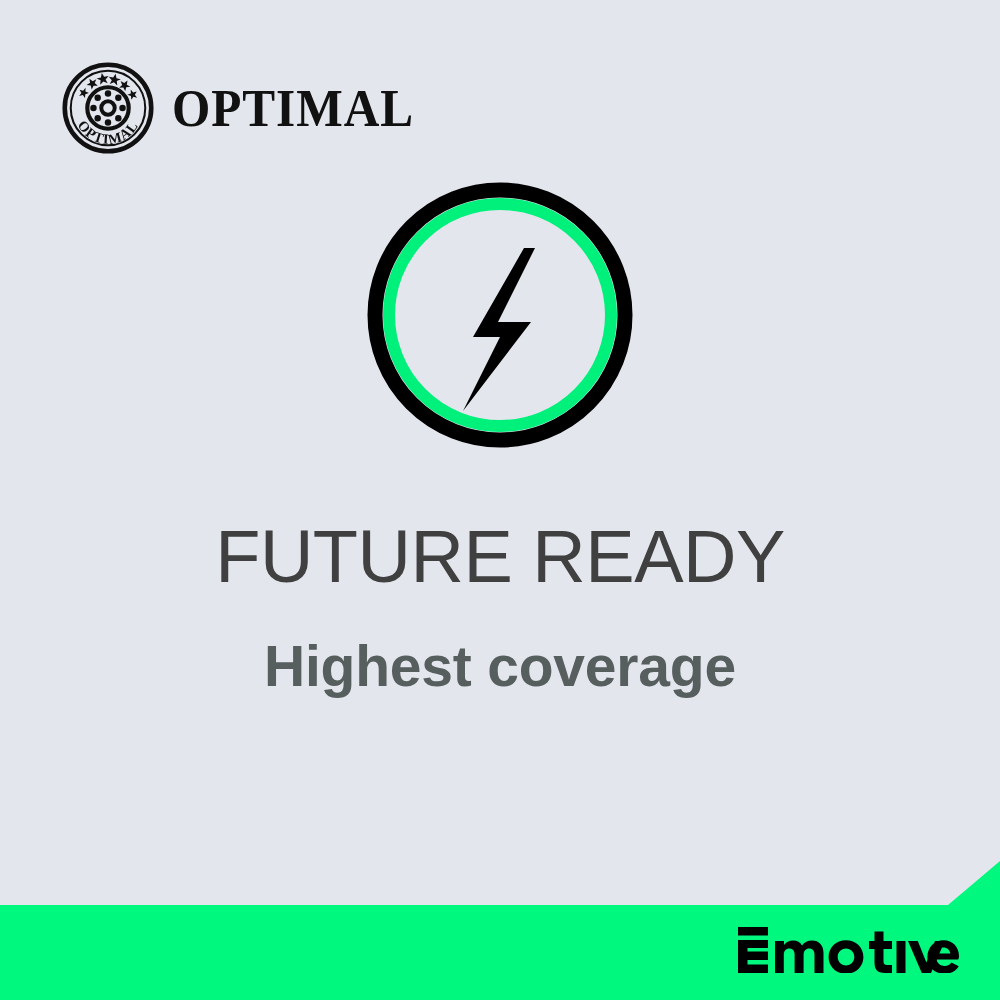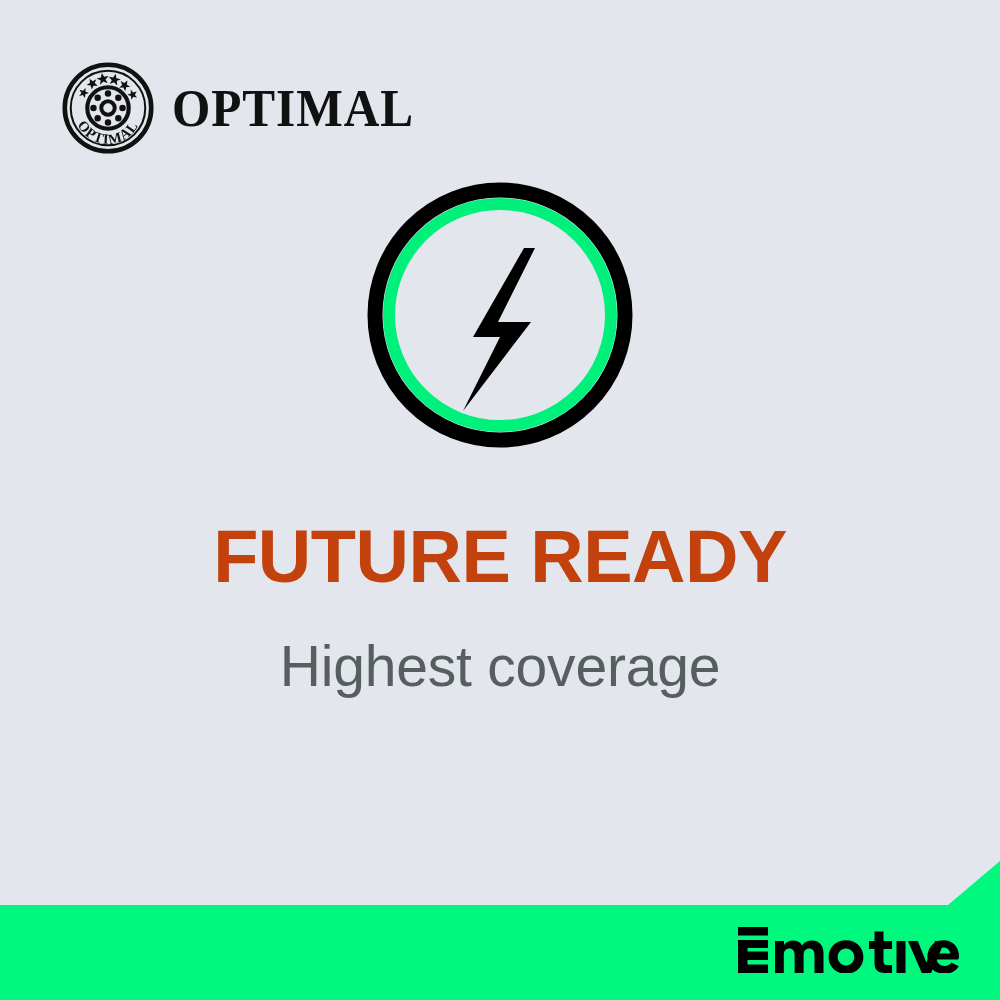--- a/index.html
+++ b/index.html
@@ -63,9 +63,9 @@
     top: 518px;
     text-align: center;
     font-size: 74px;
-    font-weight: bold;
+    font-weight: normal;
     letter-spacing: -0.5px;
-    color: #c2410c;
+    color: #404040;
     line-height: 1.05;
     white-space: nowrap;
   }

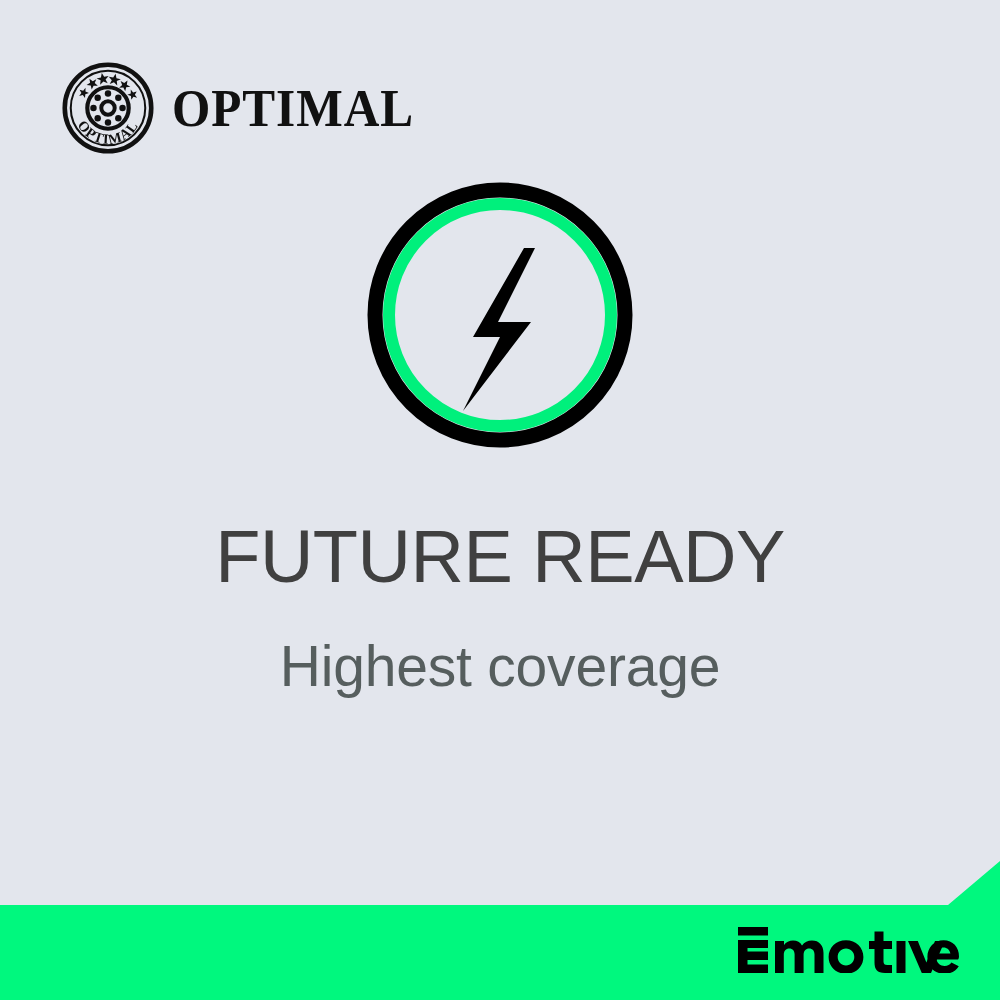--- a/index.html
+++ b/index.html
@@ -79,7 +79,7 @@
     text-align: center;
     color: #565e5e;
     font-size: 57px;
-    font-weight: normal;
+    font-weight: bold;
     line-height: 1.20;
     letter-spacing: -0.2px;
   }

